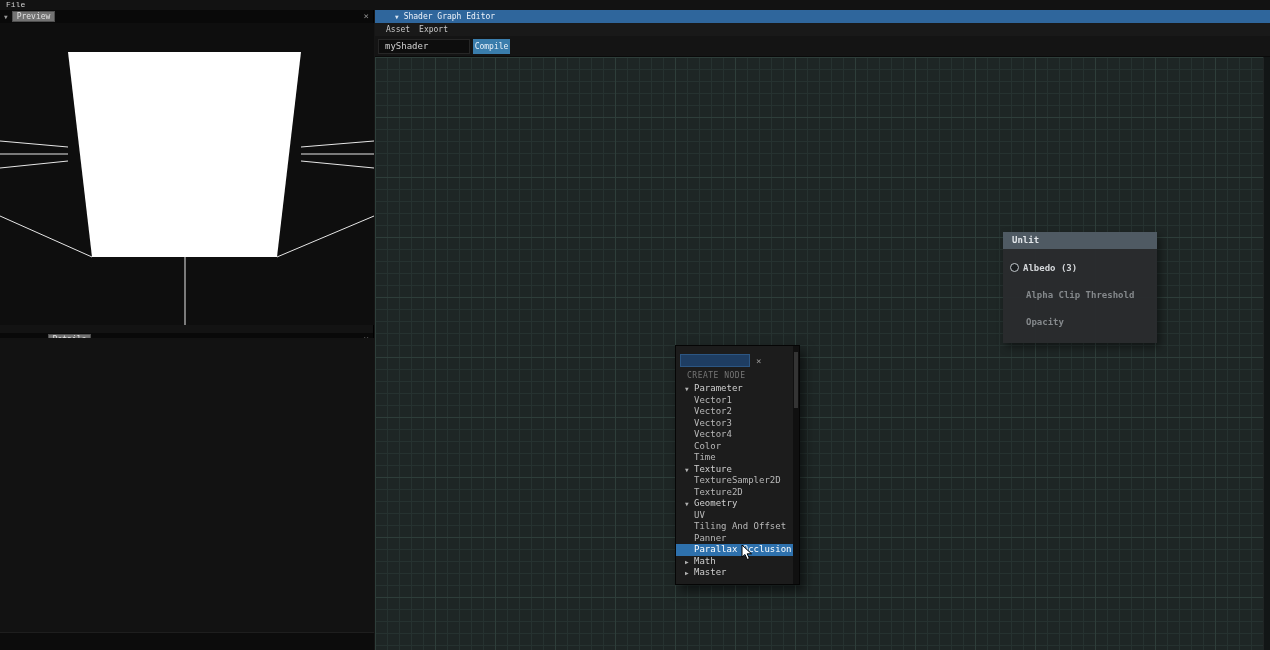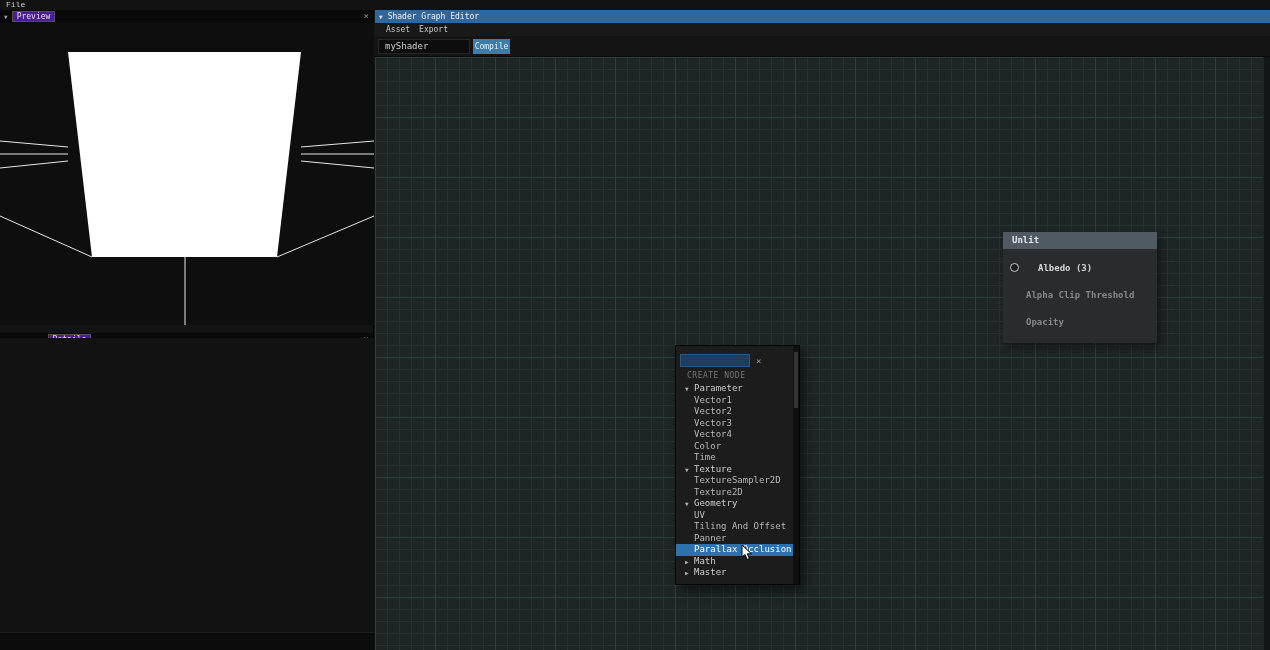--- a/index.html
+++ b/index.html
@@ -10,7 +10,7 @@
   
   .panel-titlebar{position:absolute;left:0;width:100%;height:13px;background:#090909;display:flex;align-items:center;gap:4px;padding:0 4px}
   .tri-icon{font-size:6px;color:#9a9a9a;line-height:1}
-  .panel-tab{border:1px solid #4f4f4f;background:#4c1d95;padding:0 4px;font-size:8px;height:11px;display:flex;align-items:center;color:#e0e0e0}
+  .panel-tab{border:1px solid #4f4f4f;background:#737373;padding:0 4px;font-size:8px;height:11px;display:flex;align-items:center;color:#e0e0e0}
   .panel-close{margin-left:auto;color:#8f8f8f;font-size:9px;line-height:13px;cursor:default}
 
   

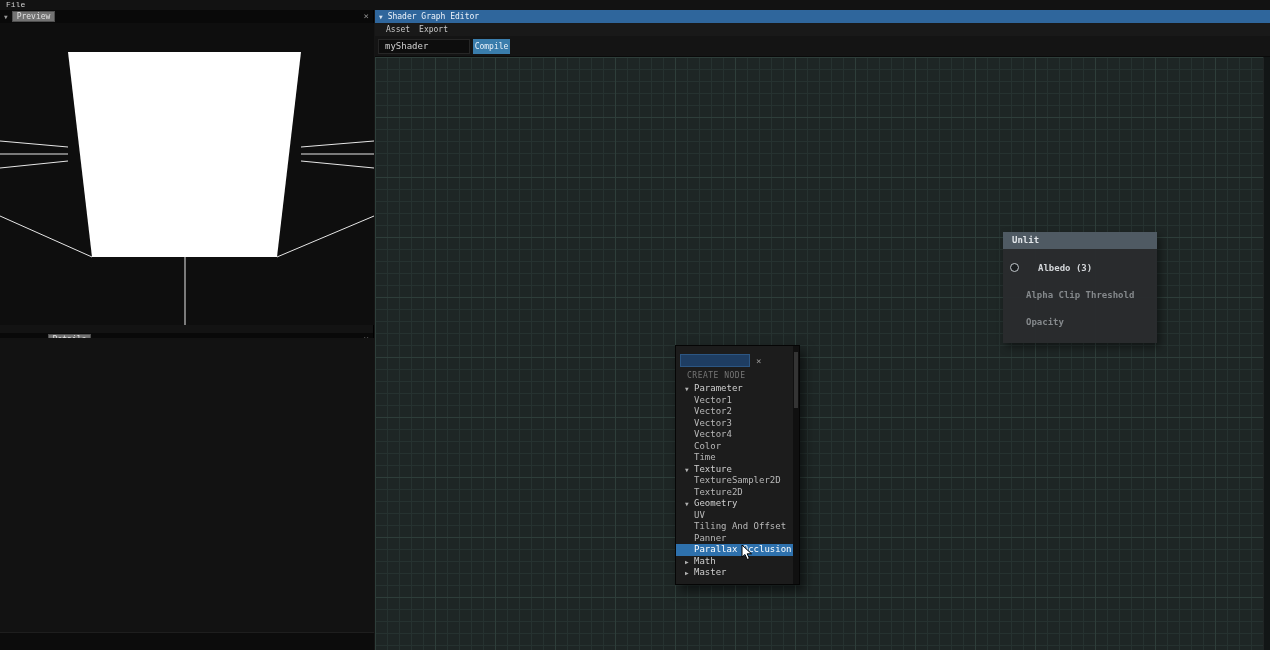--- a/index.html
+++ b/index.html
@@ -82,7 +82,7 @@
 
 <div class="abs" style="left:375px;top:10px;width:895px;height:640px;background:#161616;">
 
-  <div style="position:absolute;top:0;left:0;width:100%;height:13px;background:#2f669c;display:flex;align-items:center;gap:5px;padding:0 4px;">
+  <div style="position:absolute;top:0;left:0;width:100%;height:13px;background:#2f669c;display:flex;align-items:center;gap:5px;padding:0 20px;">
     <span class="tri-icon" style="color:#d9e5f2">▼</span>
     <span style="font-size:8px;color:#eef3fa;">Shader Graph Editor</span>
   </div>

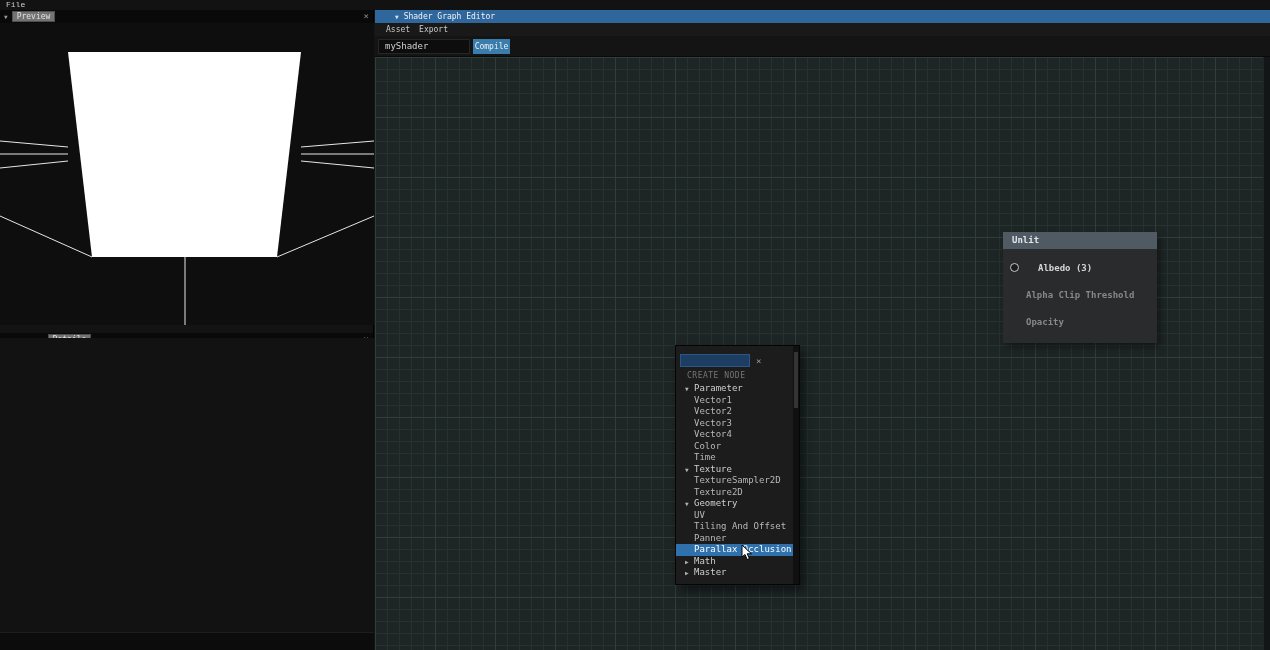--- a/index.html
+++ b/index.html
@@ -25,7 +25,7 @@
   }
 
   
-  .node-row{display:flex;align-items:center;height:27px;padding-left:7px;gap:19px}
+  .node-row{display:flex;align-items:center;height:27px;padding-left:7px;gap:4px}
   .node-row.no-port{padding-left:23px}
   .port{width:9px;height:9px;border-radius:50%;border:1px solid #c2c8cc;background:#191c1e;flex:none}
   .node-row-label{font-size:9px;color:#d4d7da}

